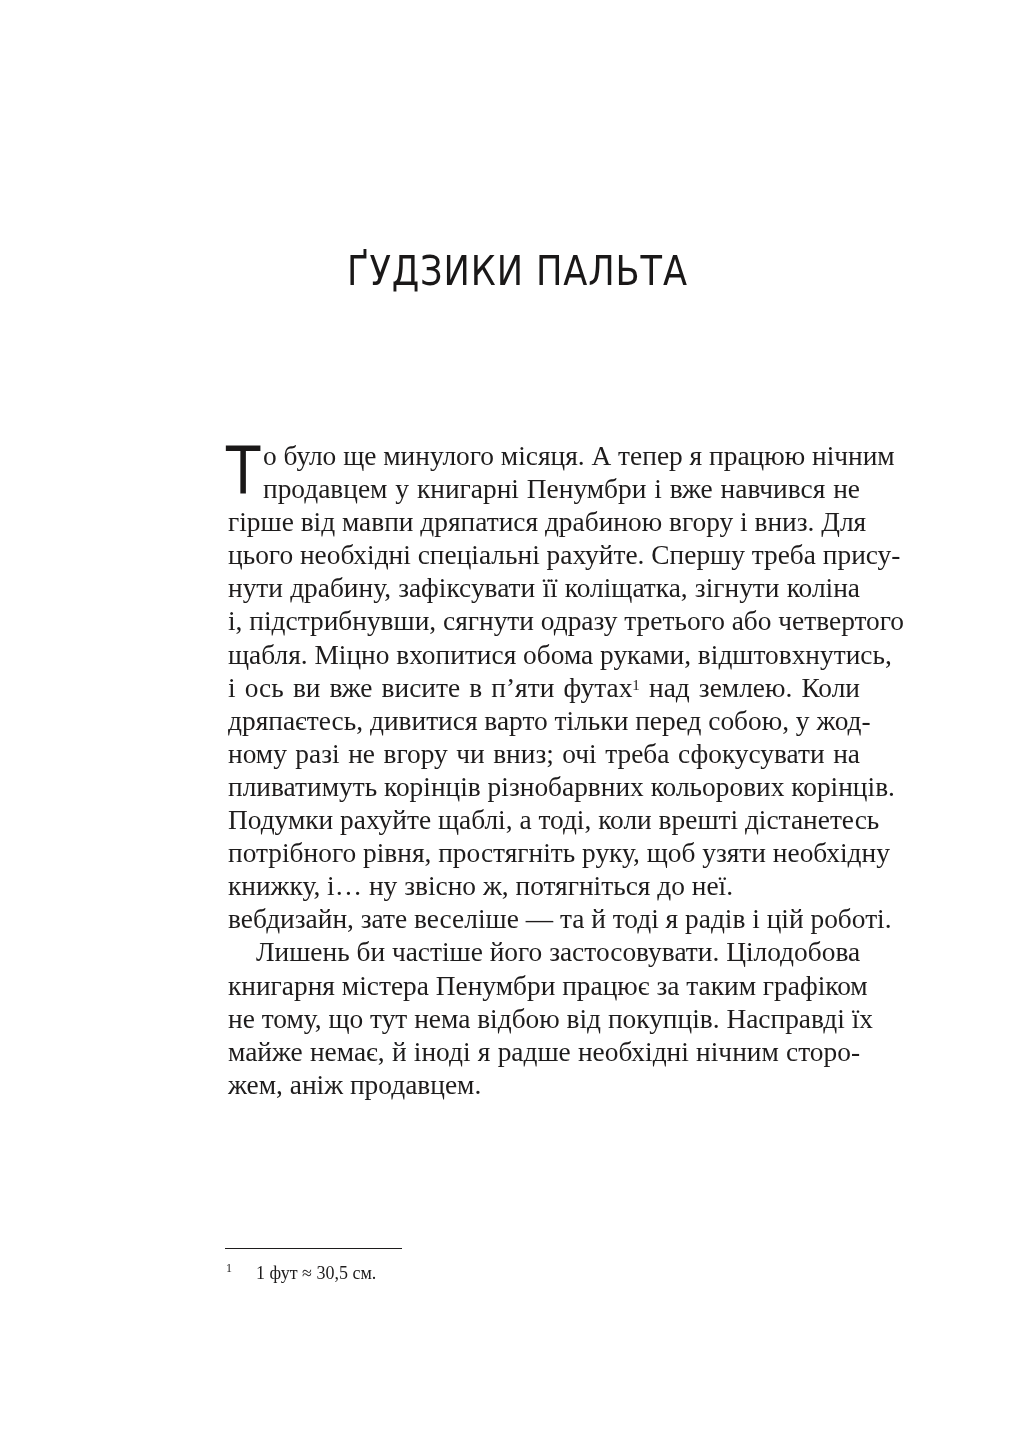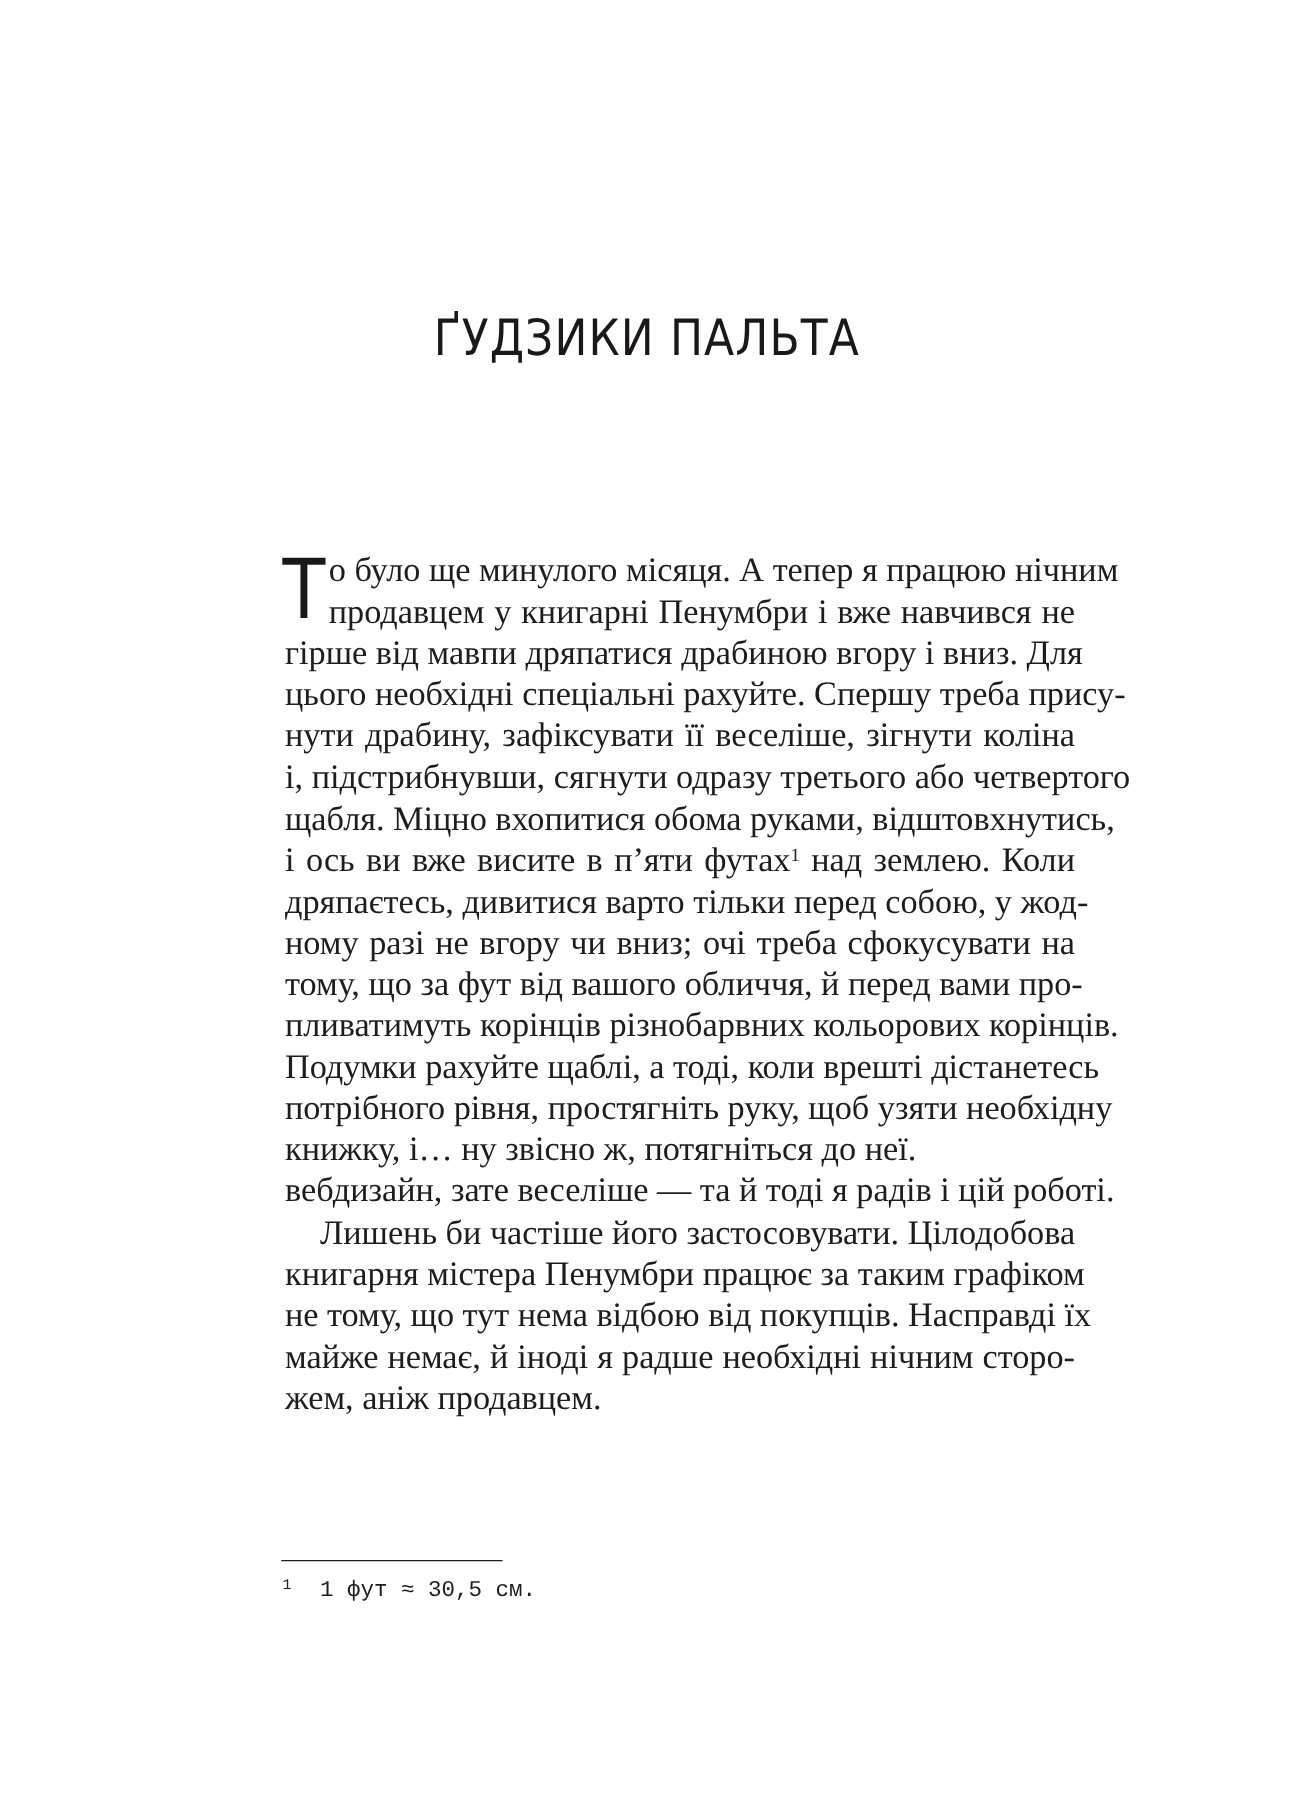--- a/index.html
+++ b/index.html
@@ -90,7 +90,7 @@
     <span class="line indent-cap">продавцем у книгарні Пенумбри і вже навчився не</span>
     <span class="line">гірше від мавпи дряпатися драбиною вгору і вниз. Для</span>
     <span class="line">цього необхідні спеціальні рахуйте. Спершу треба прису-</span>
-    <span class="line">нути драбину, зафіксувати її веселіше, зігнути коліна</span>
+    <span class="line">нути драбину, зафіксувати її коліщатка, зігнути коліна</span>
     <span class="line">і, підстрибнувши, сягнути одразу третього або четвертого</span>
     <span class="line">щабля. Міцно вхопитися обома руками, відштовхнутись,</span>
     <span class="line"><span>і ось ви вже висите в п’яти футах</span><sup class="fn-ref">1</sup><span> над землею. Коли</span></span>

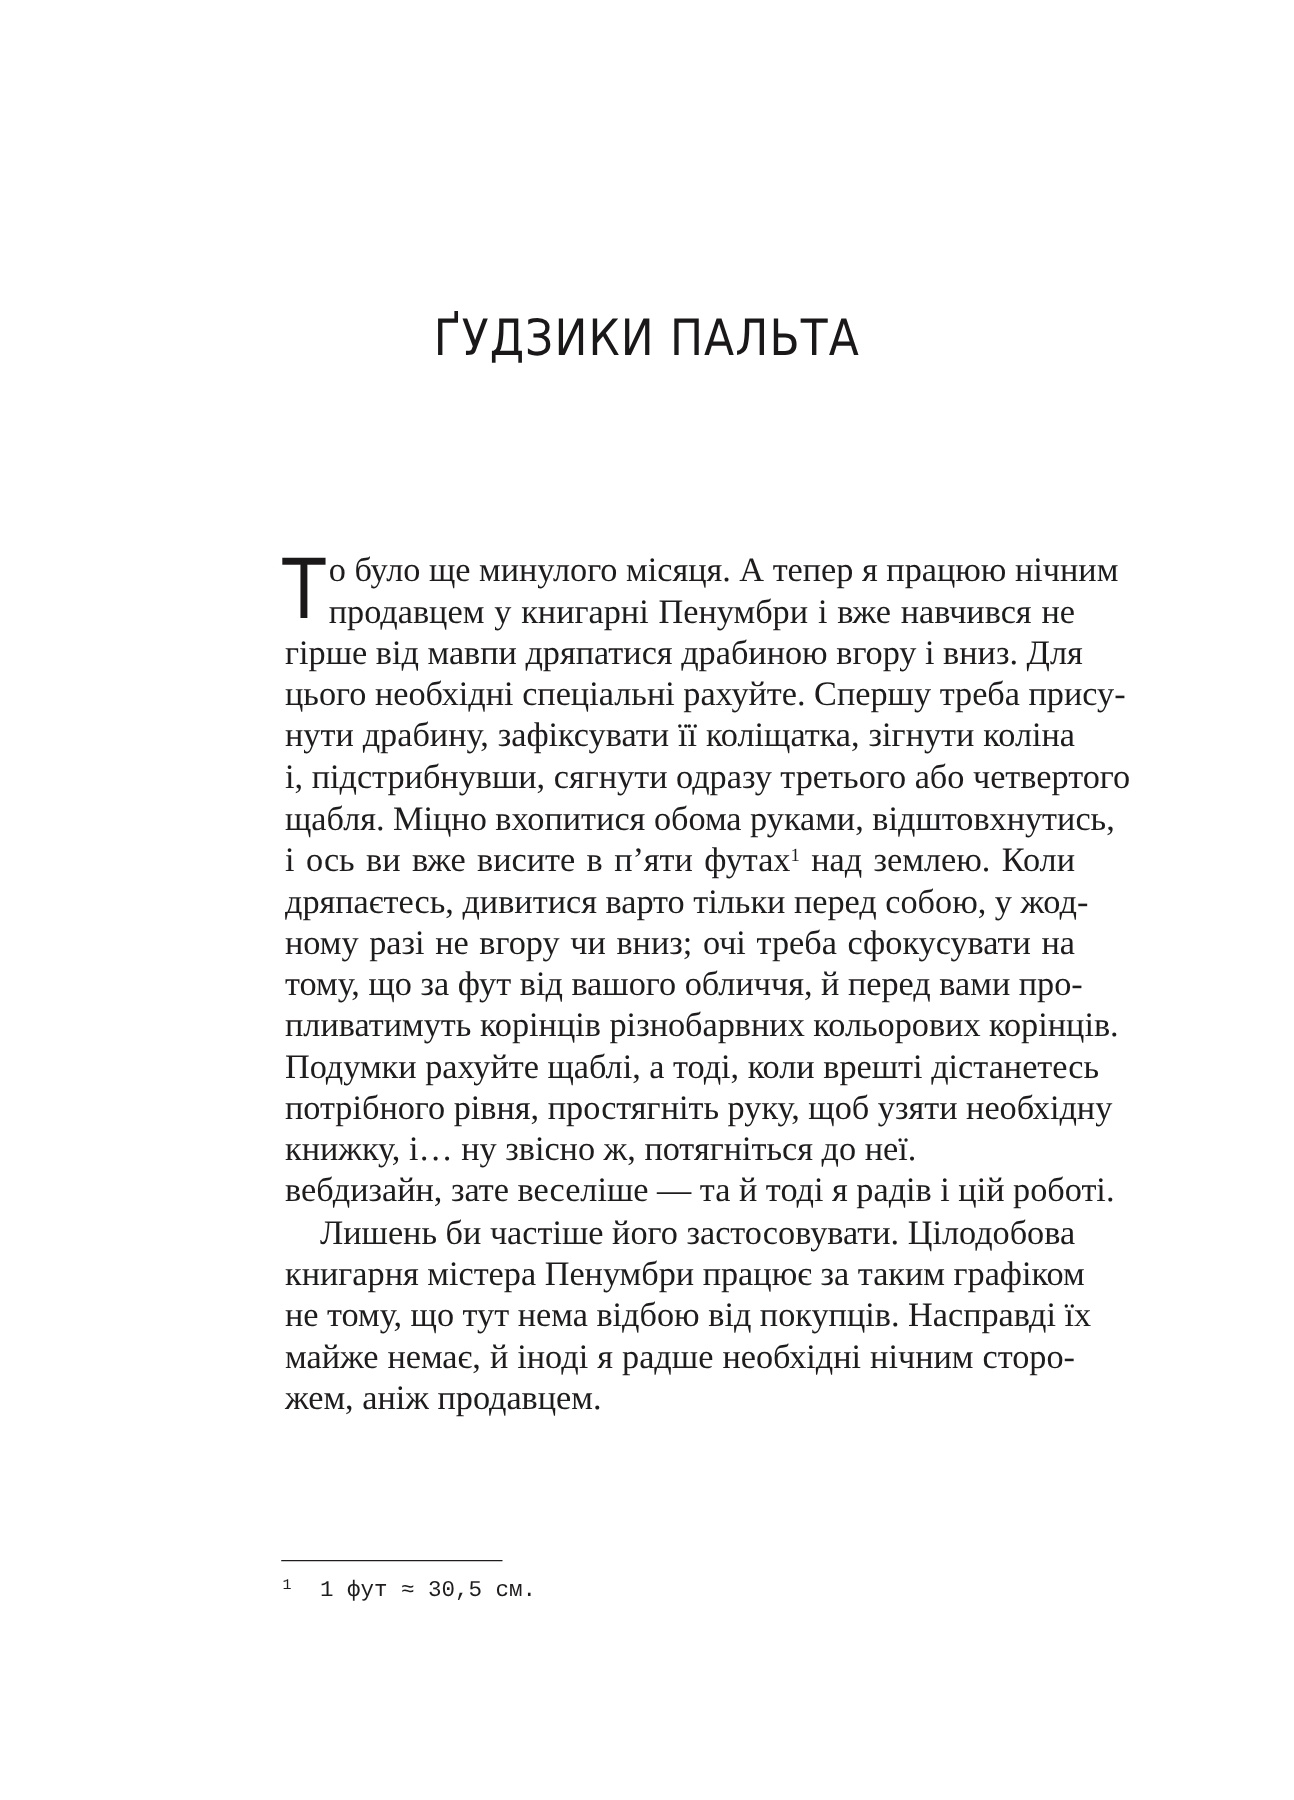--- a/index.html
+++ b/index.html
@@ -96,7 +96,6 @@
     <span class="line"><span>і ось ви вже висите в п’яти футах</span><sup class="fn-ref">1</sup><span> над землею. Коли</span></span>
     <span class="line">дряпаєтесь, дивитися варто тільки перед собою, у жод-</span>
     <span class="line">ному разі не вгору чи вниз; очі треба сфокусувати на</span>
-    <span class="line">тому, що за фут від вашого обличчя, й перед вами про-</span>
     <span class="line">пливатимуть корінців різнобарвних кольорових корінців.</span>
     <span class="line">Подумки рахуйте щаблі, а тоді, коли врешті дістанетесь</span>
     <span class="line">потрібного рівня, простягніть руку, щоб узяти необхідну</span>

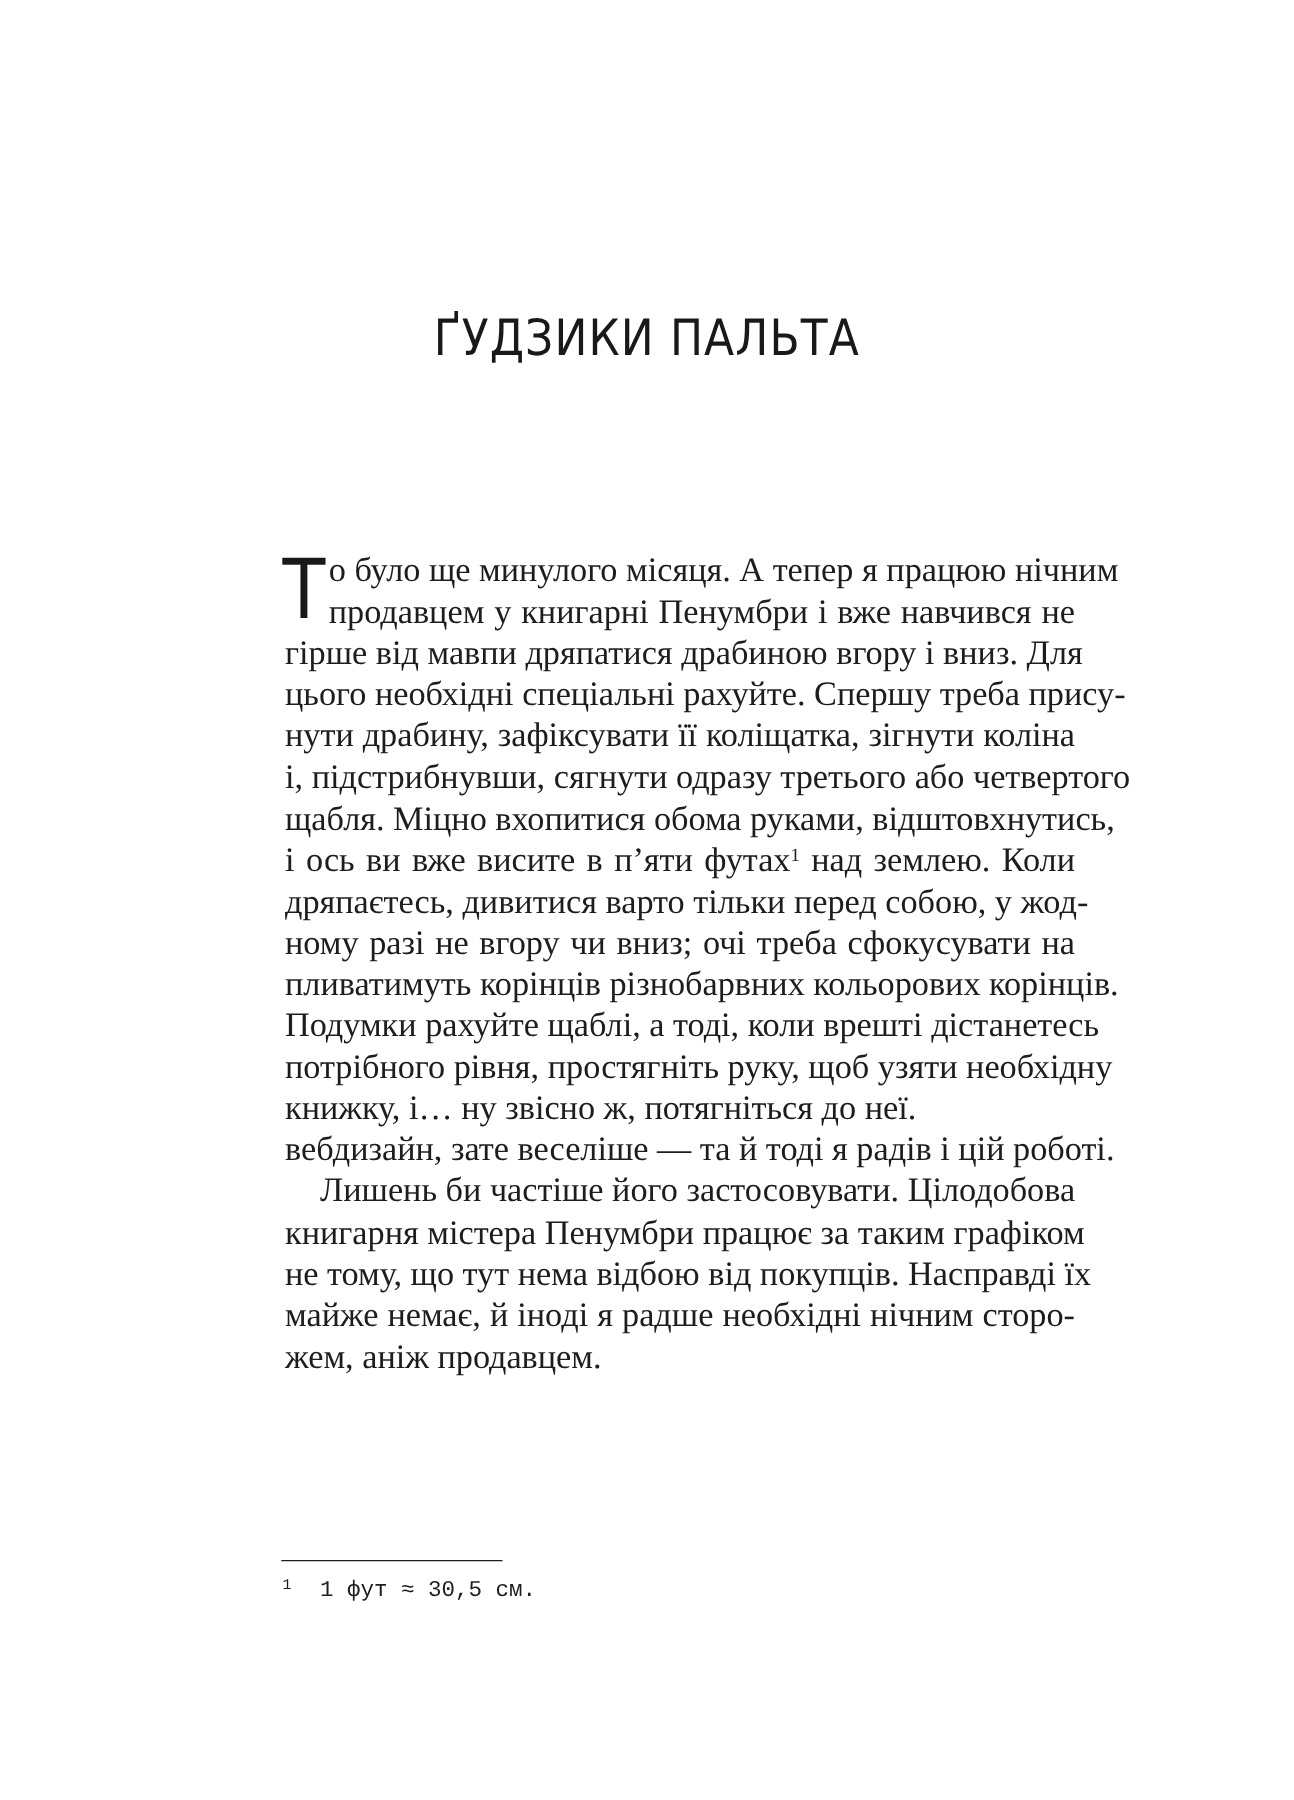--- a/index.html
+++ b/index.html
@@ -66,7 +66,7 @@
   .footnote {
     position: absolute;
     top: 1263px; left: 226px;
-    font-family: Liberation Mono, monospace;
+    font-family: Liberation Serif, serif;
     font-size: 18px;
     color: #1e1c1c;
   }

